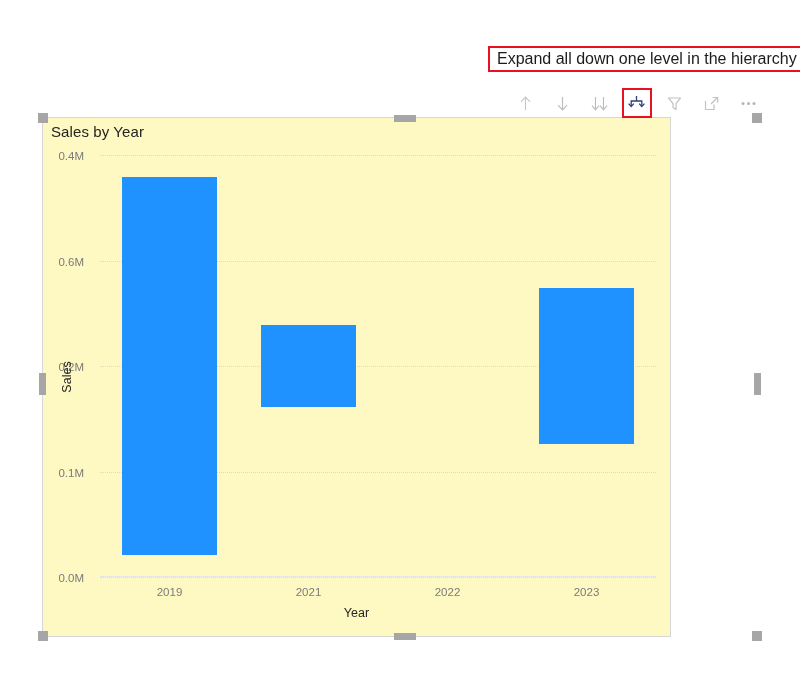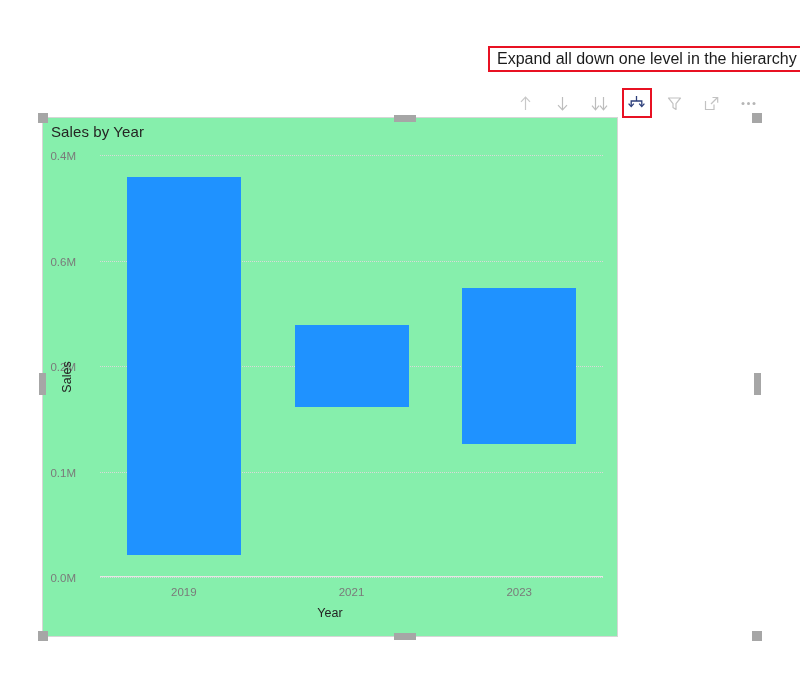--- a/index.html
+++ b/index.html
@@ -73,9 +73,9 @@
     position: absolute;
     left: 42px;
     top: 117px;
-    width: 576px;
+    width: 629px;
     height: 520px;
-    background: #86efac;
+    background: #fef9c3;
     border: 1px solid #d6d6d6;
     box-sizing: border-box;
     z-index: 10;

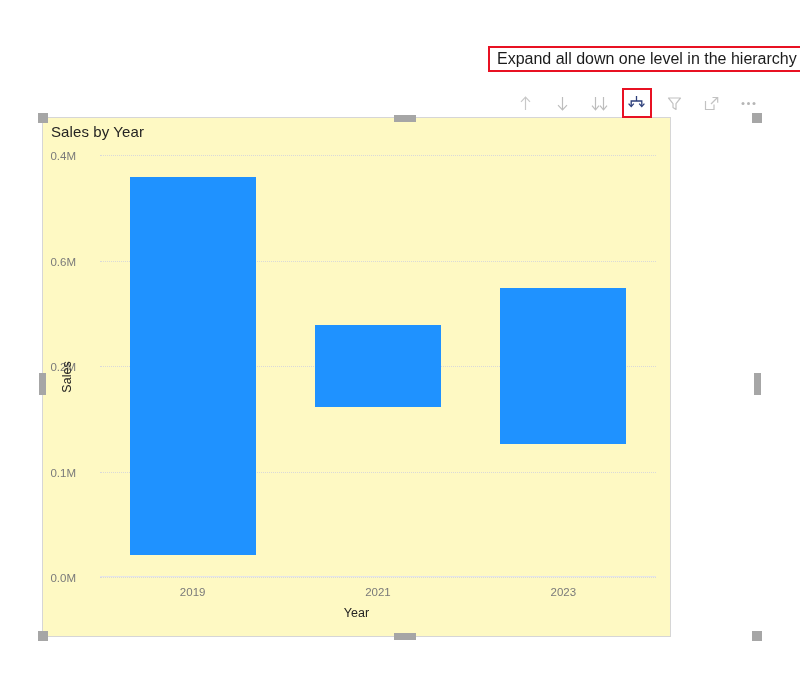--- a/index.html
+++ b/index.html
@@ -114,7 +114,7 @@
   .ytick {
     position: absolute;
     right: 100%;
-    margin-right: 24px;
+    margin-right: 16px;
     transform: translateY(-50%);
     font-size: 11.5px;
     color: #7a7a7a;

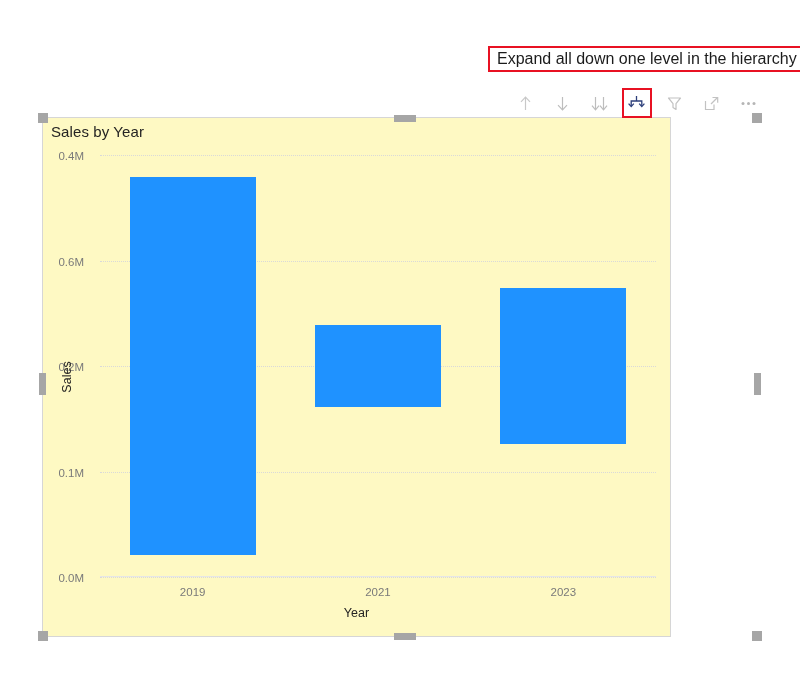--- a/index.html
+++ b/index.html
@@ -286,6 +286,10 @@
         <span class="xtick">2021</span>
       </div>
       <div class="bar-slot">
+        <div class="bar" style="height: 0%; background: transparent;"></div>
+        <span class="xtick">2022</span>
+      </div>
+      <div class="bar-slot">
         <div class="bar" style="height: 36.75%; background: rgb(31, 146, 255);"></div>
         <span class="xtick">2023</span>
       </div>

